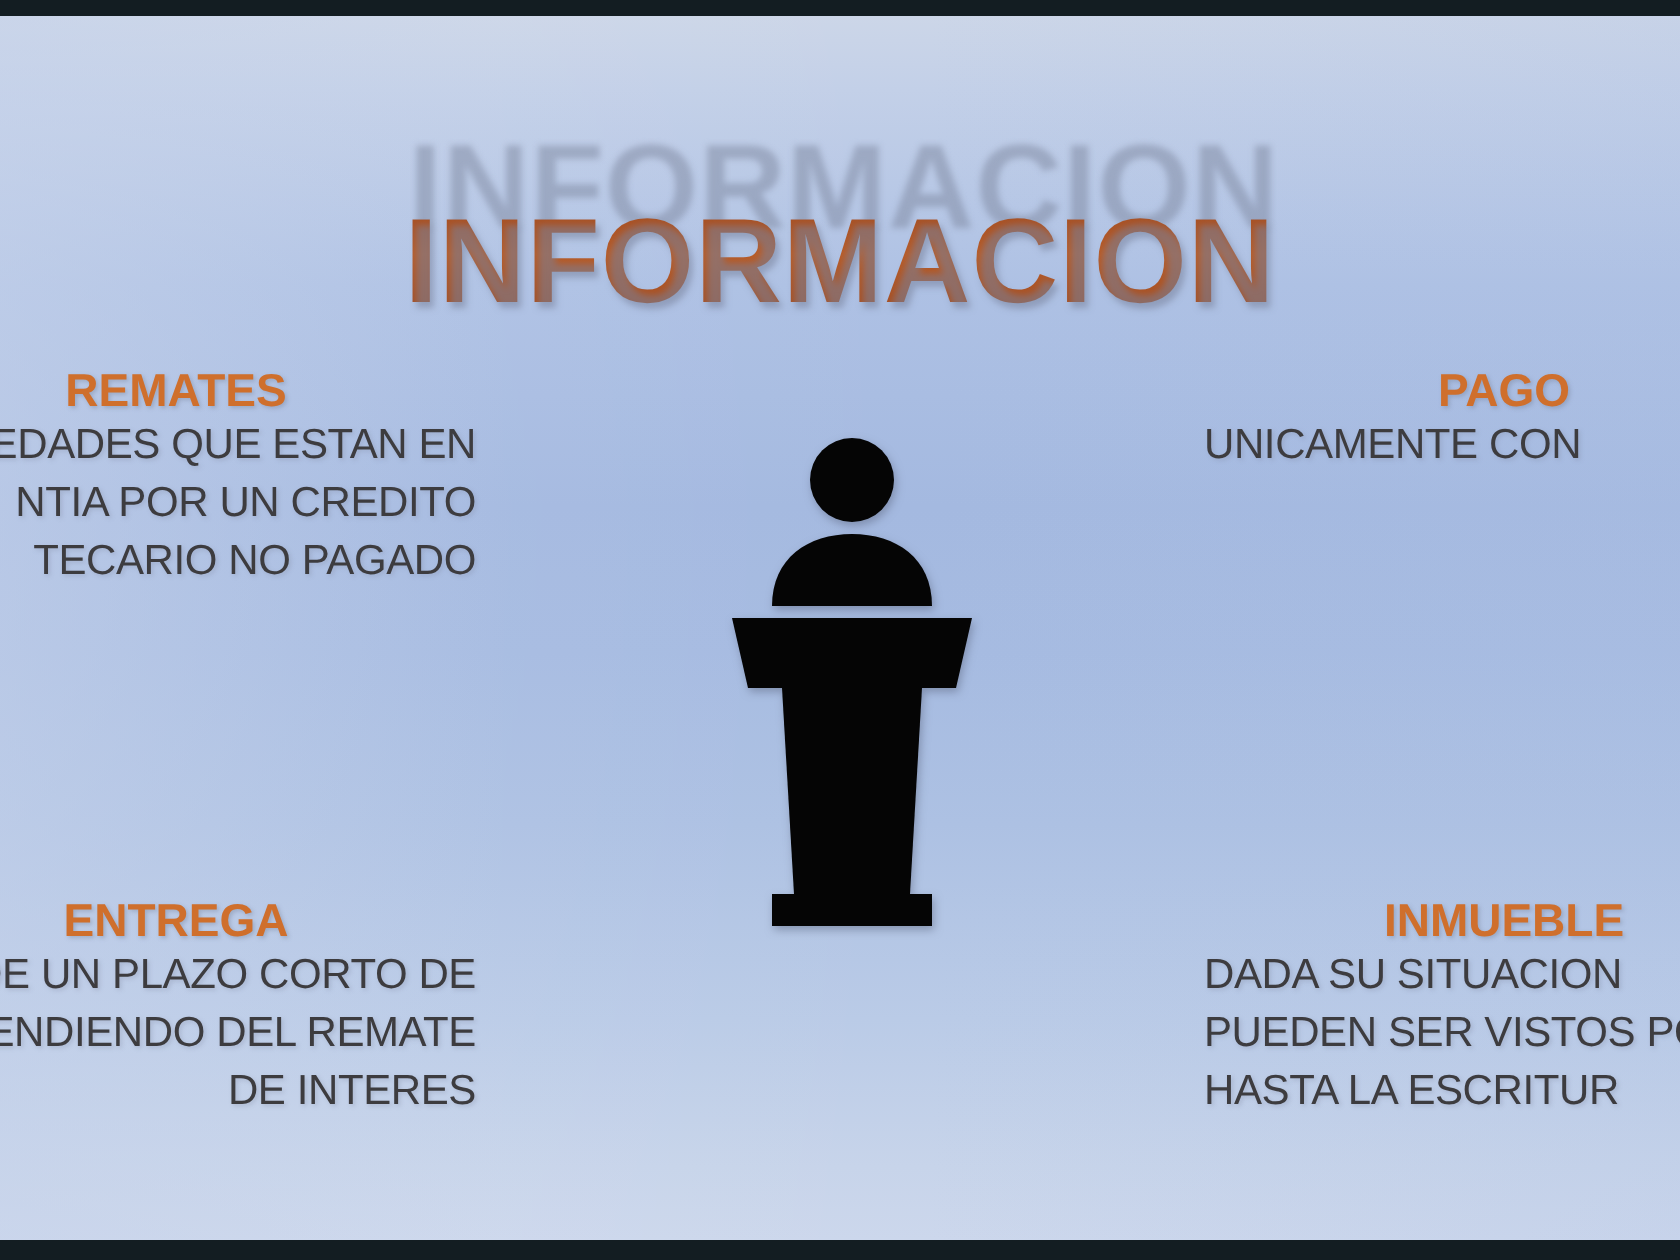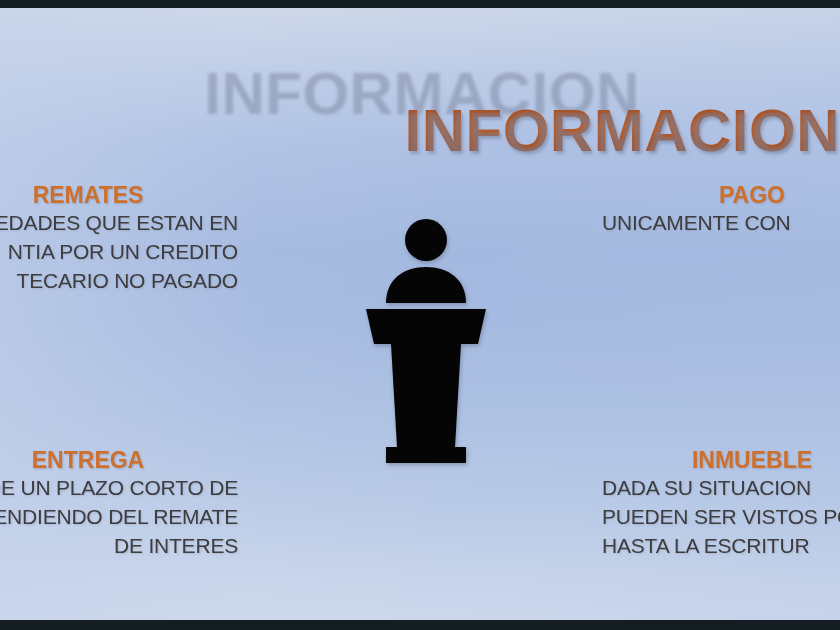--- a/index.html
+++ b/index.html
@@ -60,7 +60,7 @@
     left: 0;
     top: 56px;
     width: 840px;
-    text-align: right;
+    text-align: center;
     font-size: 60px;
     font-weight: bold;
     letter-spacing: 0.5px;

